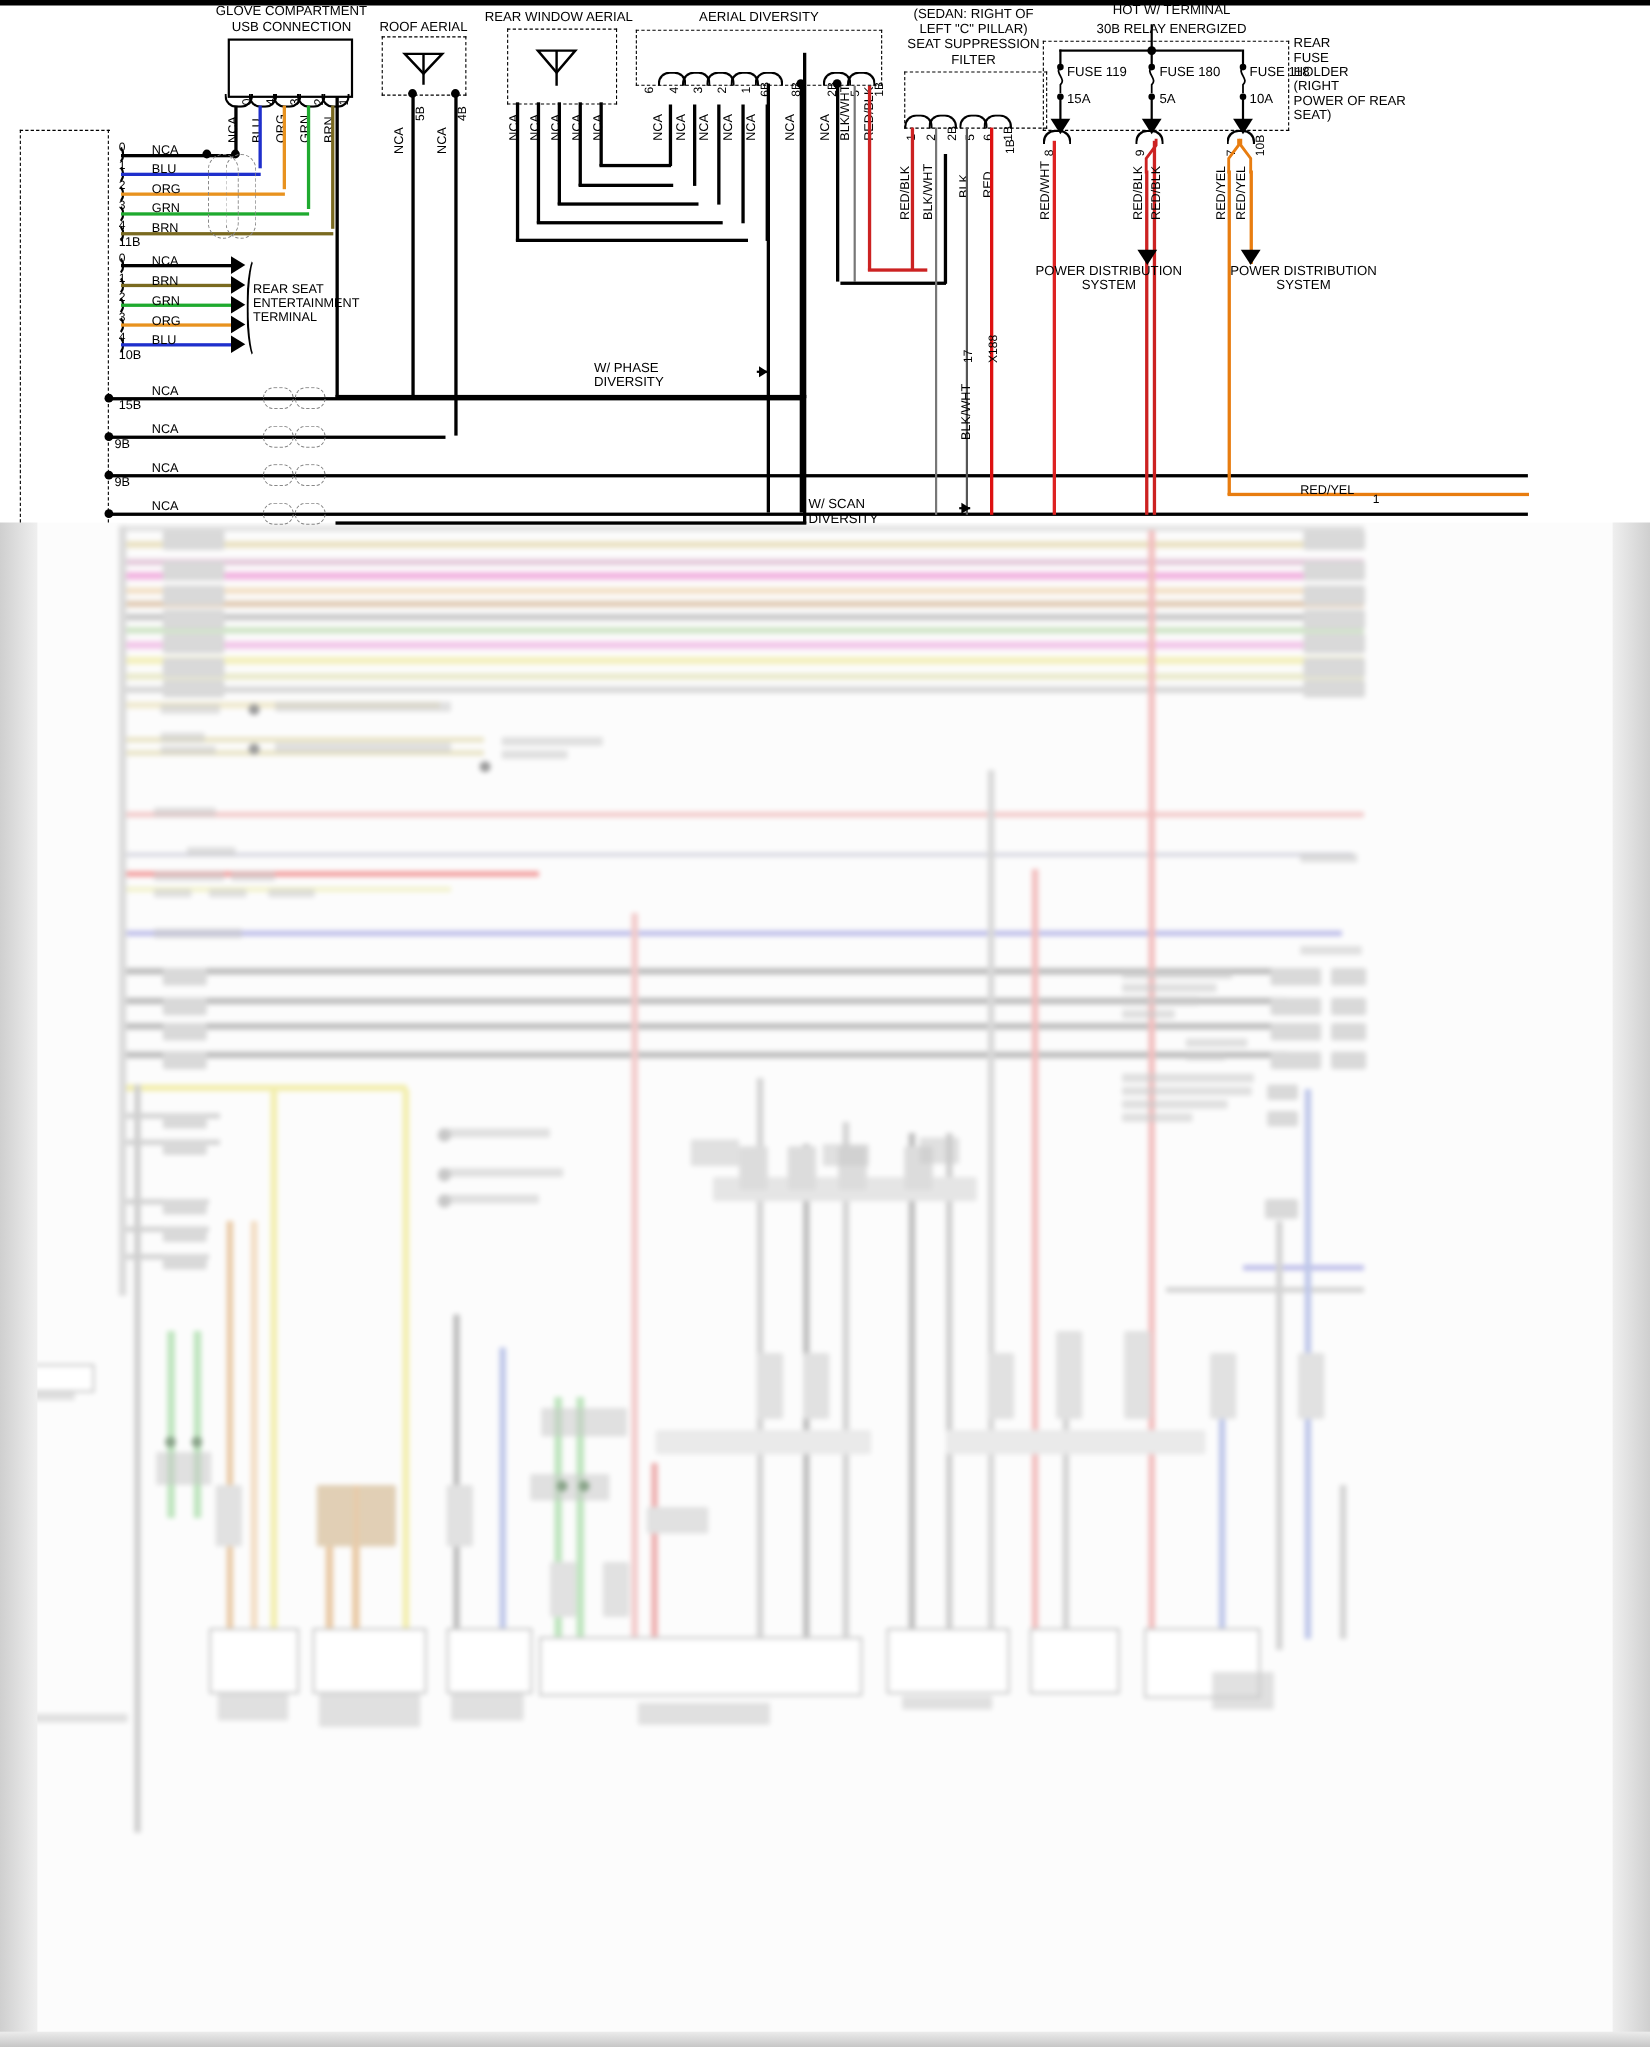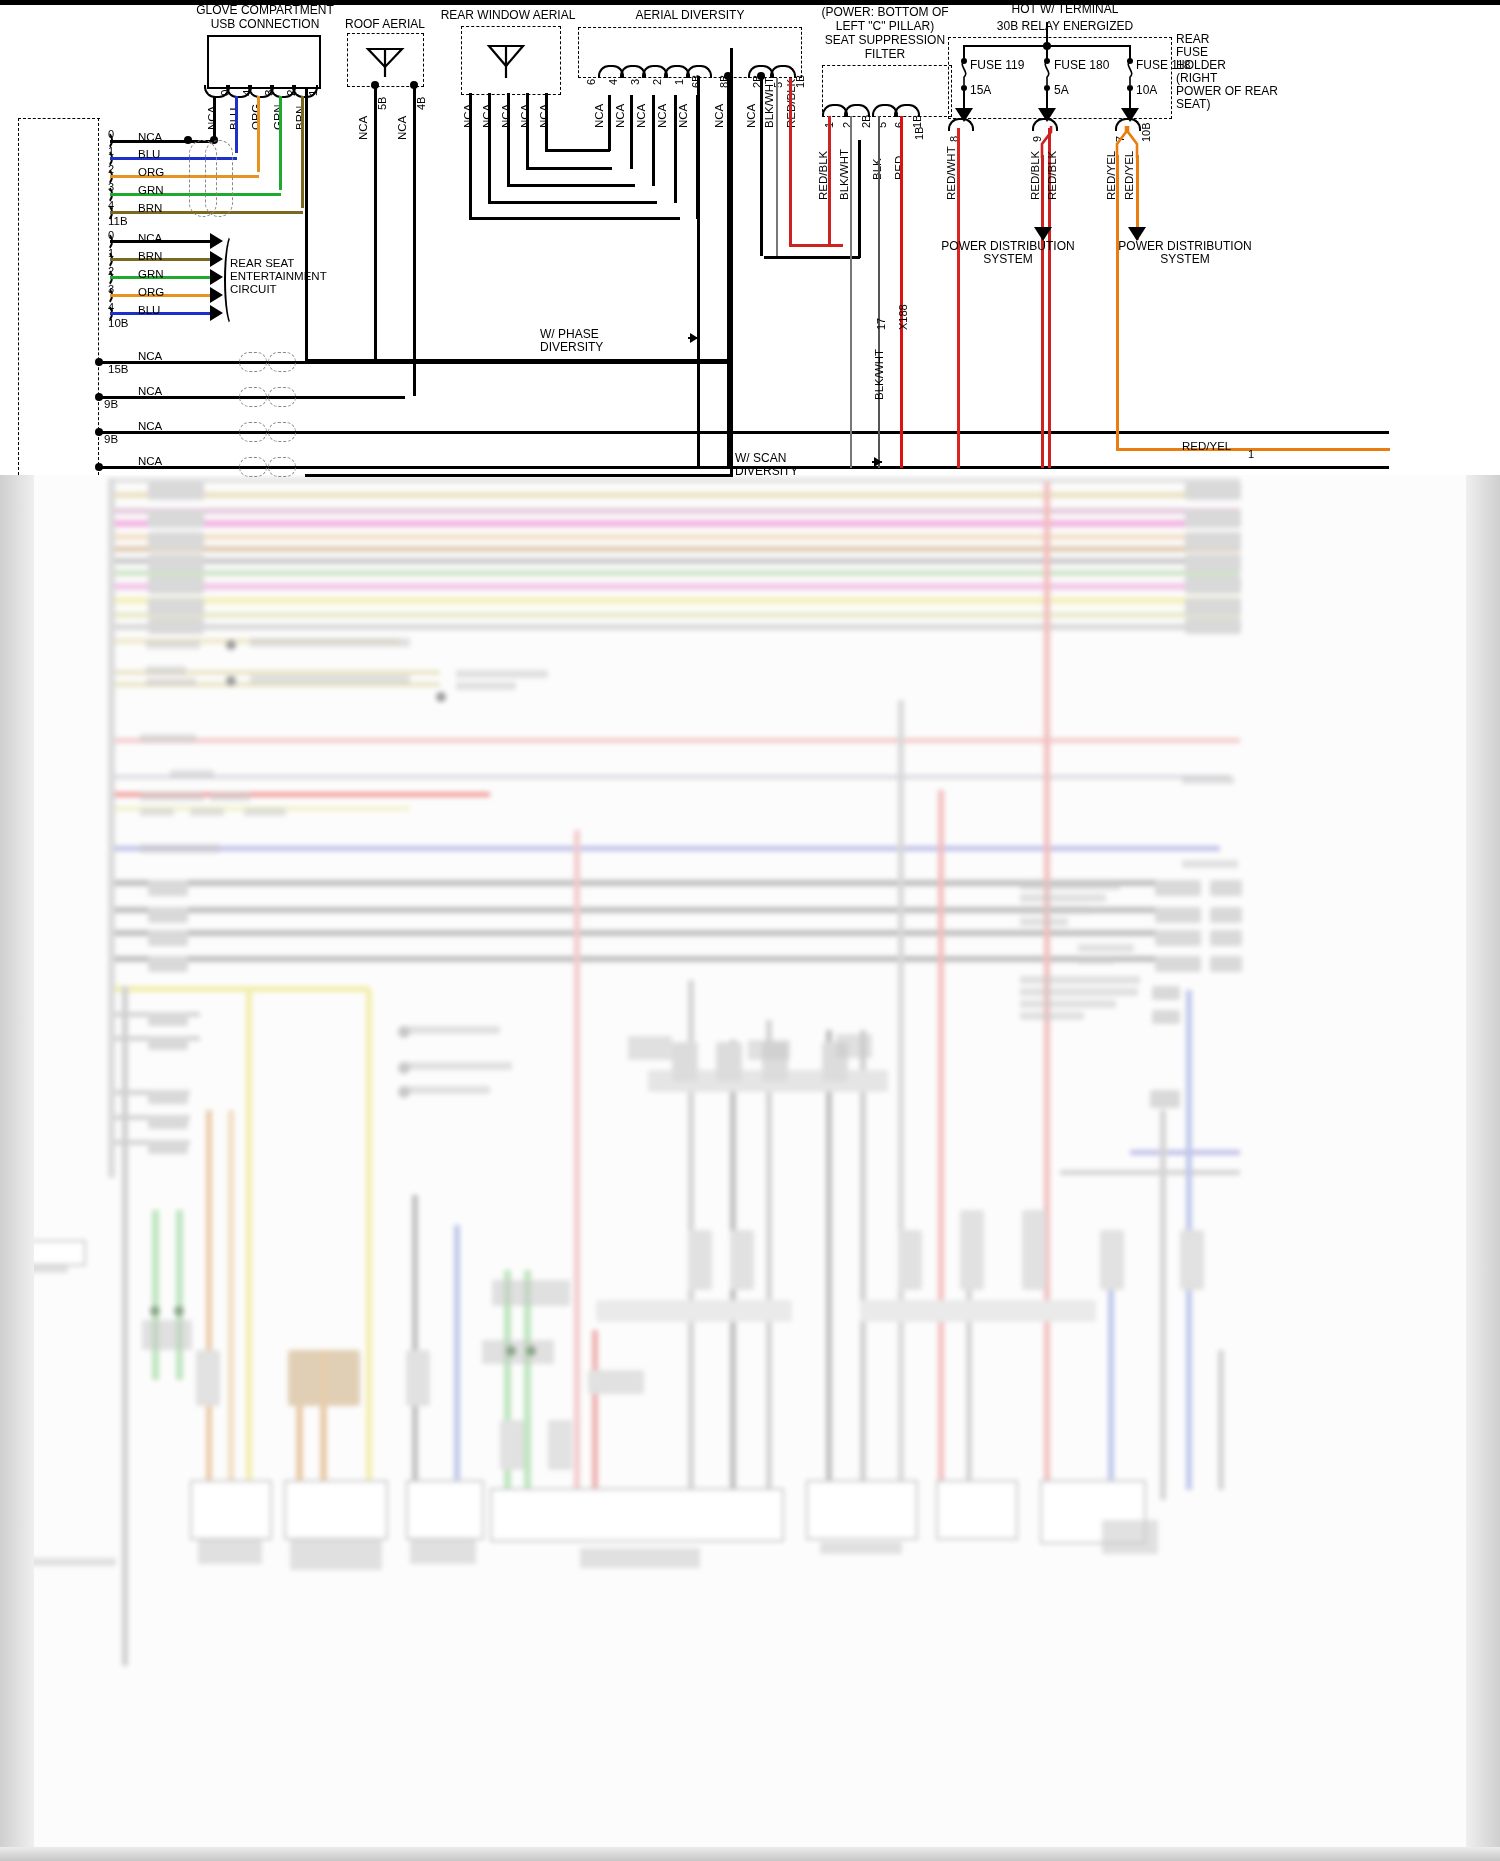--- a/index.html
+++ b/index.html
@@ -490,7 +490,7 @@
     <div class="hline" style="left:764px;top:256px;width:96px;"></div>
     <div class="vline" style="left:858px;top:140px;height:118px;"></div>
 
-    <div class="lbl c" style="left:790px;top:6px;width:190px;font-size:12px;">(POWER: BOTTOM OF</div>
+    <div class="lbl c" style="left:790px;top:6px;width:190px;font-size:12px;">(SEDAN: RIGHT OF</div>
     <div class="lbl c" style="left:790px;top:20px;width:190px;font-size:12px;">LEFT "C" PILLAR)</div>
     <div class="lbl c" style="left:790px;top:34px;width:190px;font-size:12px;">SEAT SUPPRESSION</div>
     <div class="lbl c" style="left:790px;top:48px;width:190px;font-size:12px;">FILTER</div>

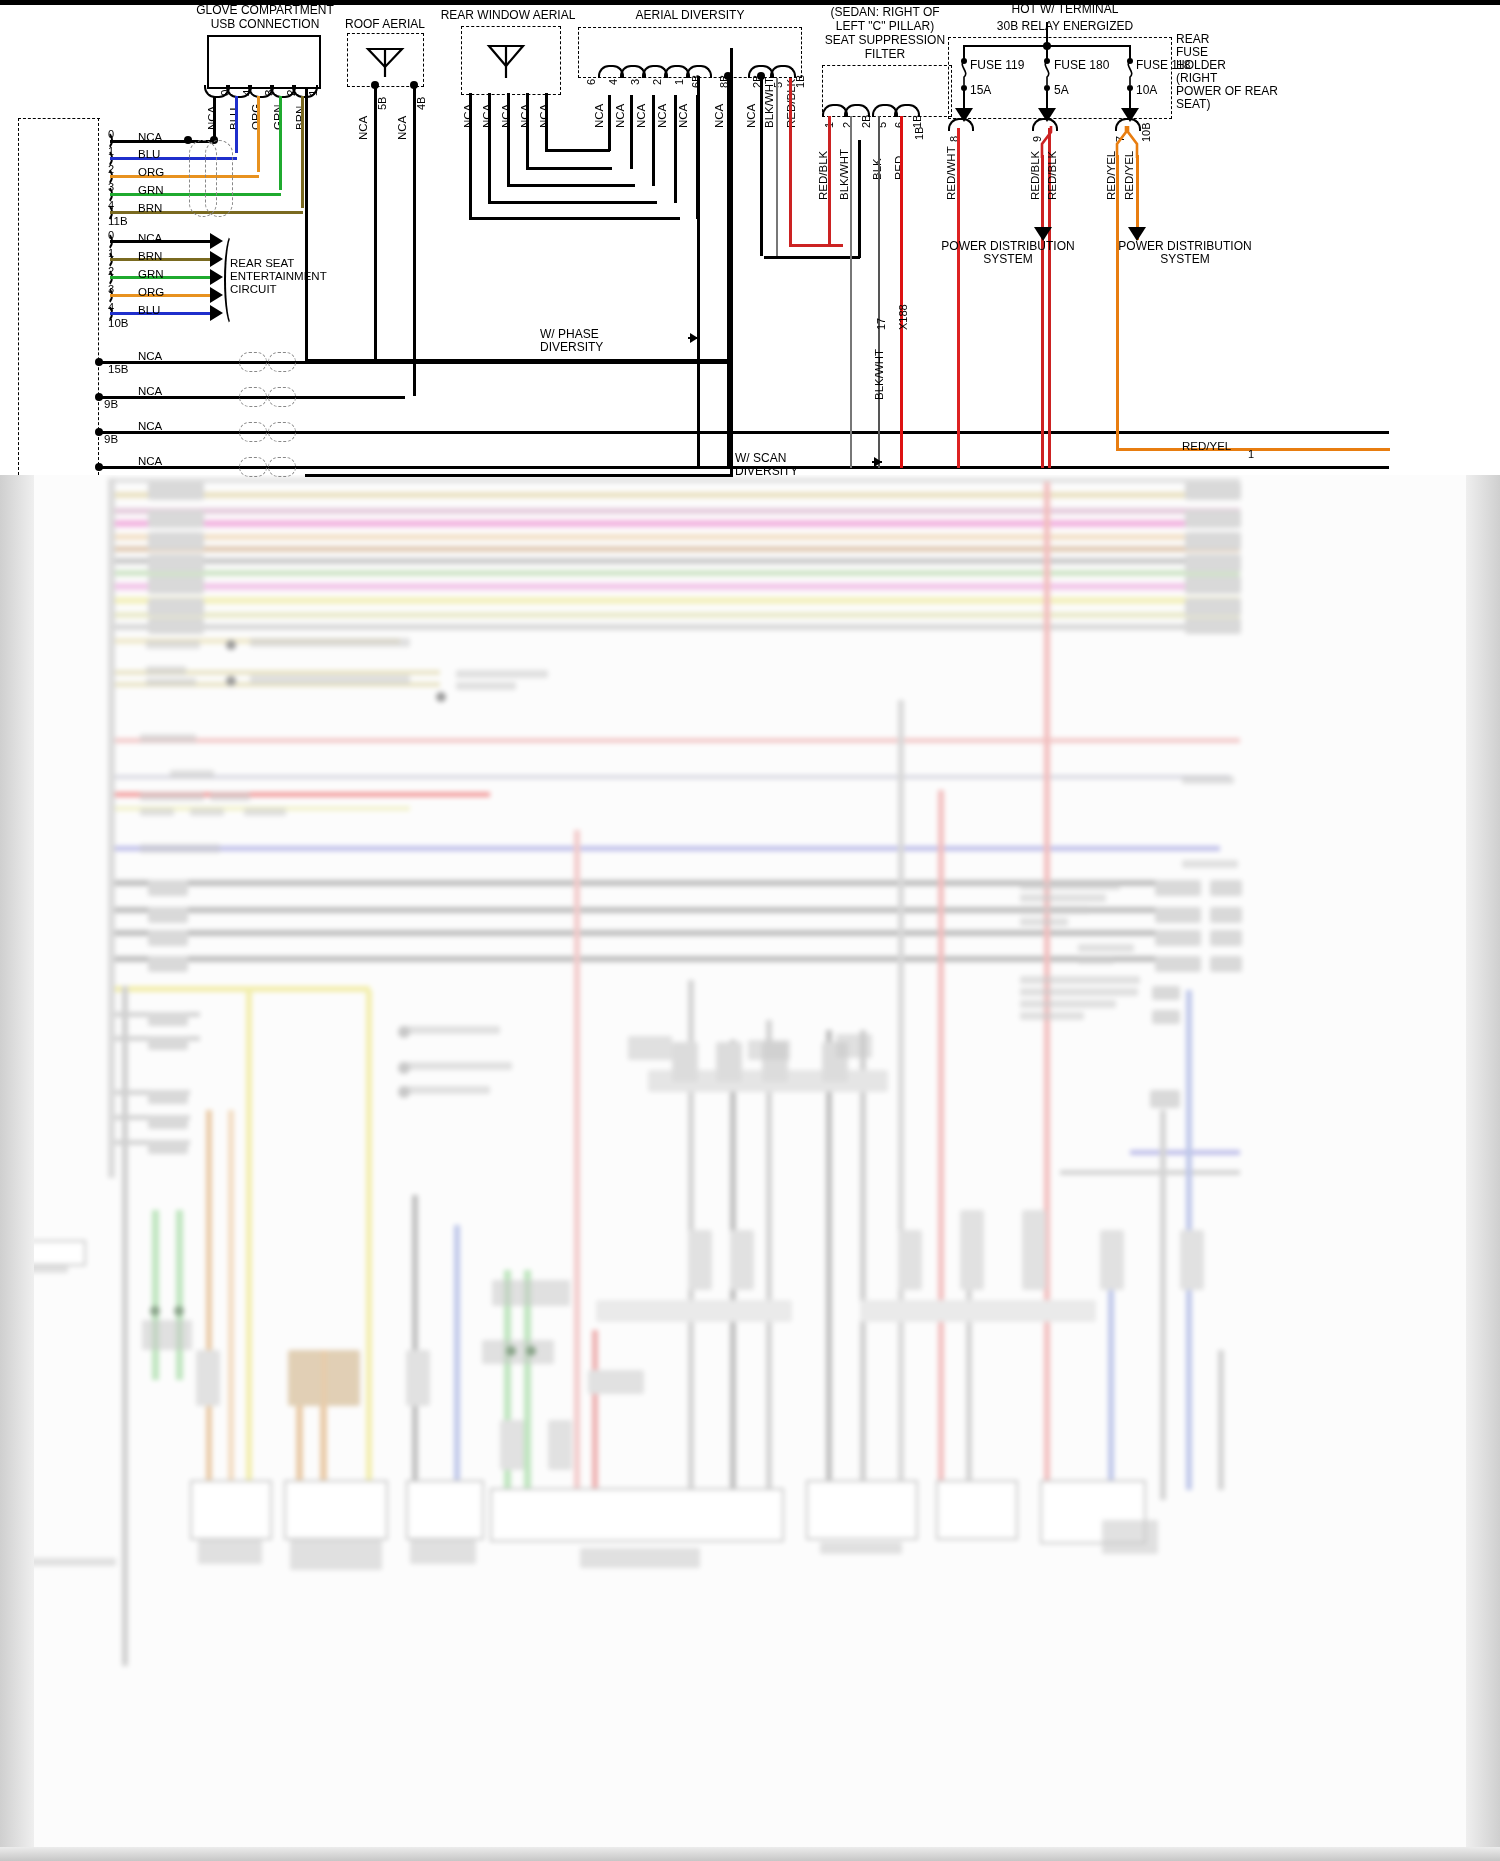--- a/index.html
+++ b/index.html
@@ -367,7 +367,7 @@
                 border-radius:60% 0 0 60% / 50% 0 0 50%;"></div>
     <div class="lbl" style="left:230px;top:257px;">REAR SEAT</div>
     <div class="lbl" style="left:230px;top:270px;">ENTERTAINMENT</div>
-    <div class="lbl" style="left:230px;top:283px;">CIRCUIT</div>
+    <div class="lbl" style="left:230px;top:283px;">TERMINAL</div>
 
     <div class="dot" style="left:95px;top:358px;"></div>
     <div class="hline" style="left:99px;top:361px;width:633px;"></div>

